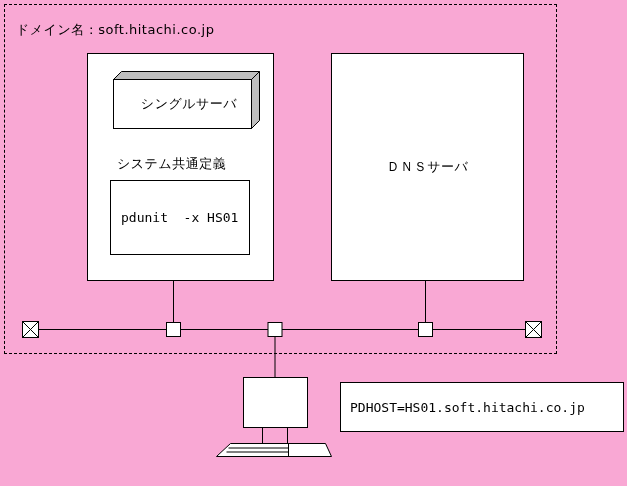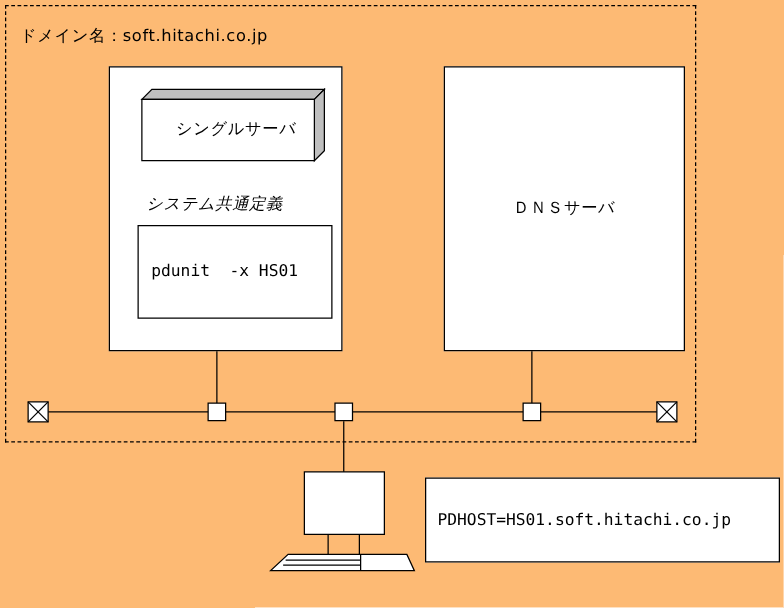--- a/index.html
+++ b/index.html
@@ -12,7 +12,7 @@
     position: relative;
     width: 627px;
     height: 486px;
-    background: #fdba74;
+    background: #f9a8d4;
     overflow: hidden;
   }
   .abs { position: absolute; }

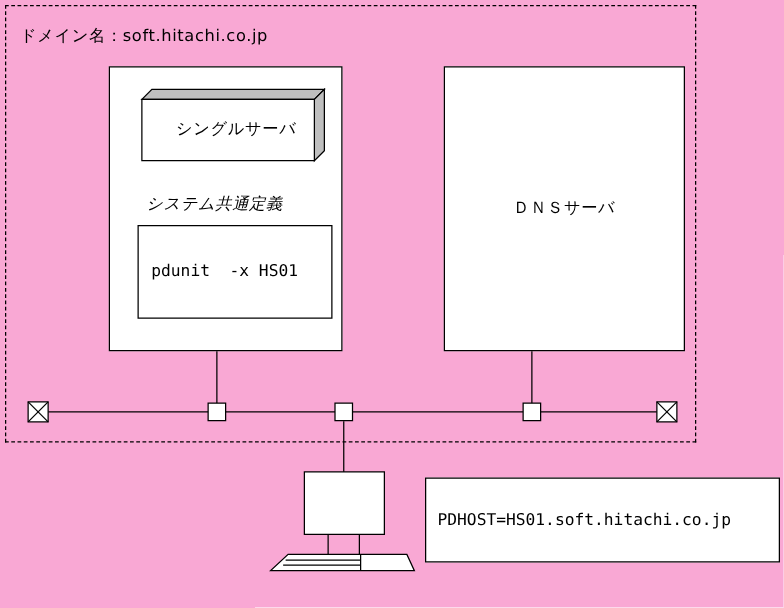--- a/index.html
+++ b/index.html
@@ -42,7 +42,7 @@
     left: 113px; top: 79px; width: 152px; height: 49px;
     display: flex; align-items: center; justify-content: center;
   }
-  .sysdef-label { left: 117px; top: 155px; font-style: italic; }
+  .sysdef-label { left: 117px; top: 155px; }
   .pdunit-box {
     left: 110px; top: 180px; width: 156px; height: 75px;
     border: 1px solid #000000;

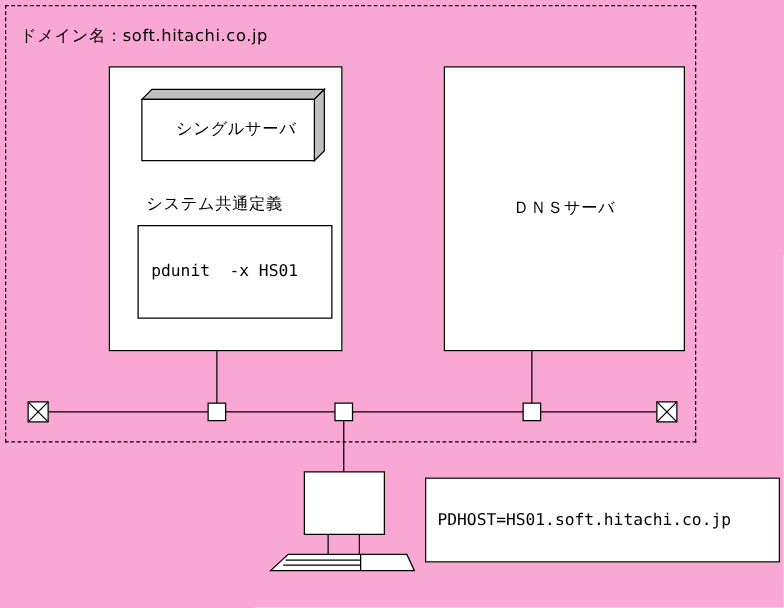--- a/index.html
+++ b/index.html
@@ -56,7 +56,7 @@
     left: 331px; top: 53px; width: 193px; height: 228px;
     border: 1px solid #000000;
     background: #ffffff;
-    display: flex; align-items: center; justify-content: center; margin-left: 24px;
+    display: flex; align-items: center; justify-content: center;
   }
   .net-svg { left: 0; top: 0; }
   .clientdef-label { left: 338px; top: 359px; }

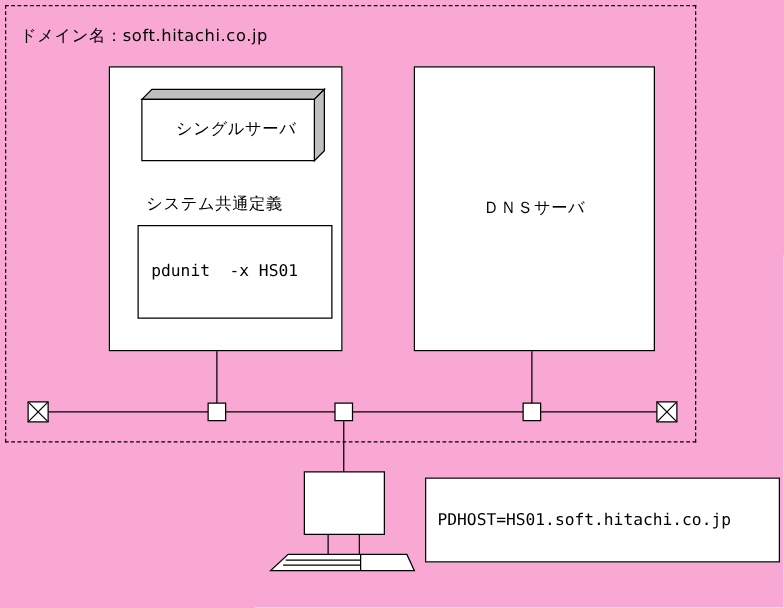--- a/index.html
+++ b/index.html
@@ -44,7 +44,7 @@
   }
   .sysdef-label { left: 117px; top: 155px; }
   .pdunit-box {
-    left: 110px; top: 180px; width: 156px; height: 75px;
+    left: 110px; top: 180px; width: 140px; height: 75px;
     border: 1px solid #000000;
     background: #ffffff;
     display: flex; align-items: center;

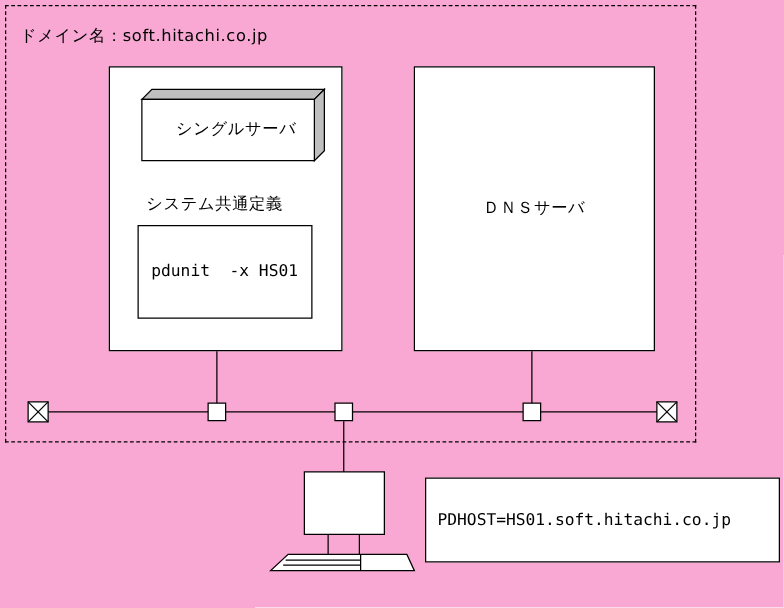--- a/index.html
+++ b/index.html
@@ -61,7 +61,7 @@
   .net-svg { left: 0; top: 0; }
   .clientdef-label { left: 338px; top: 359px; }
   .pdhost-box {
-    left: 340px; top: 382px; width: 284px; height: 68px;
+    left: 340px; top: 382px; width: 284px; height: 50px;
     border: 1px solid #000000;
     background: #ffffff;
     display: flex; align-items: center;

